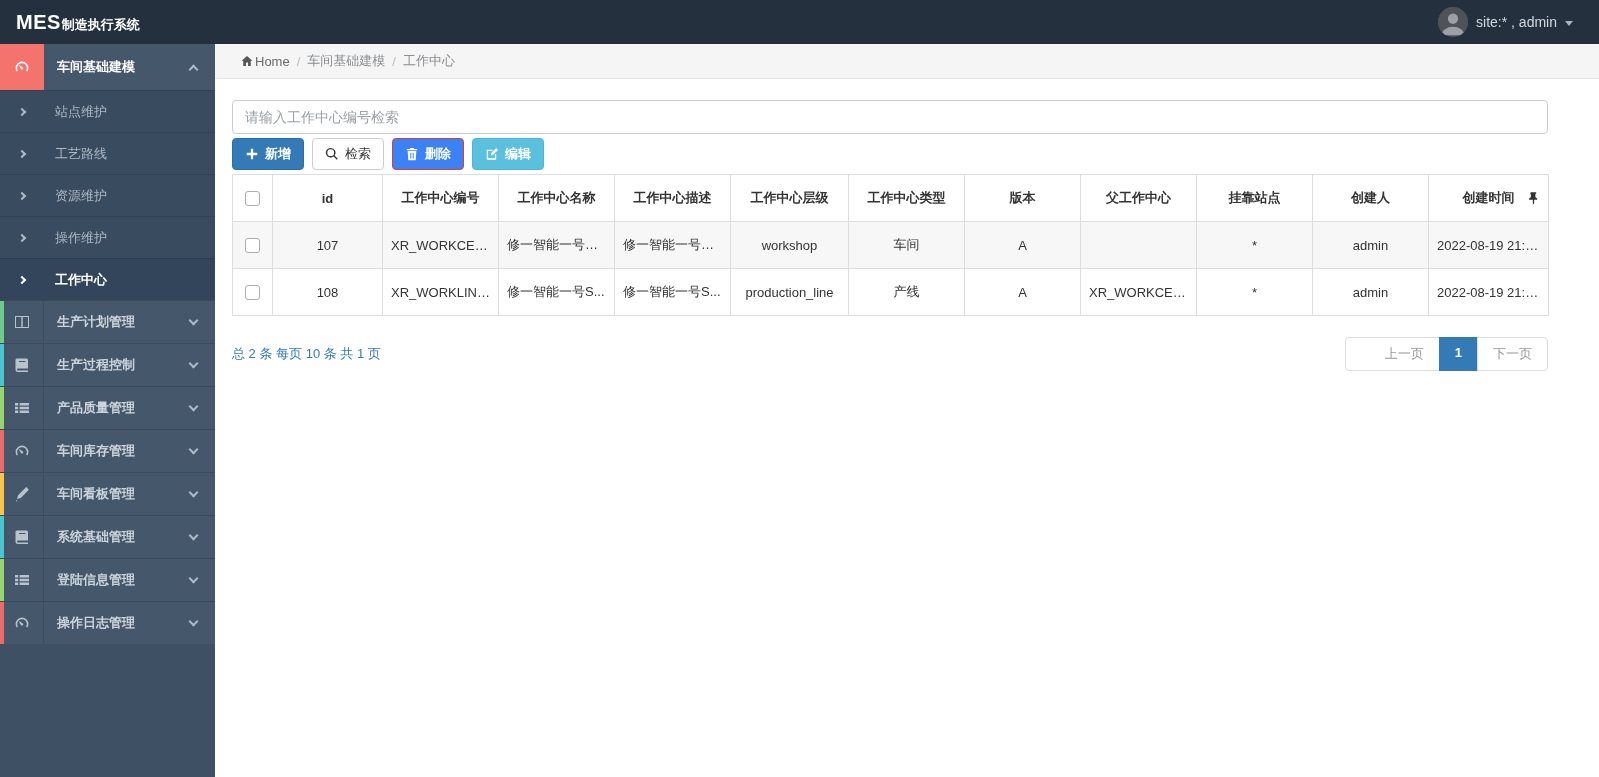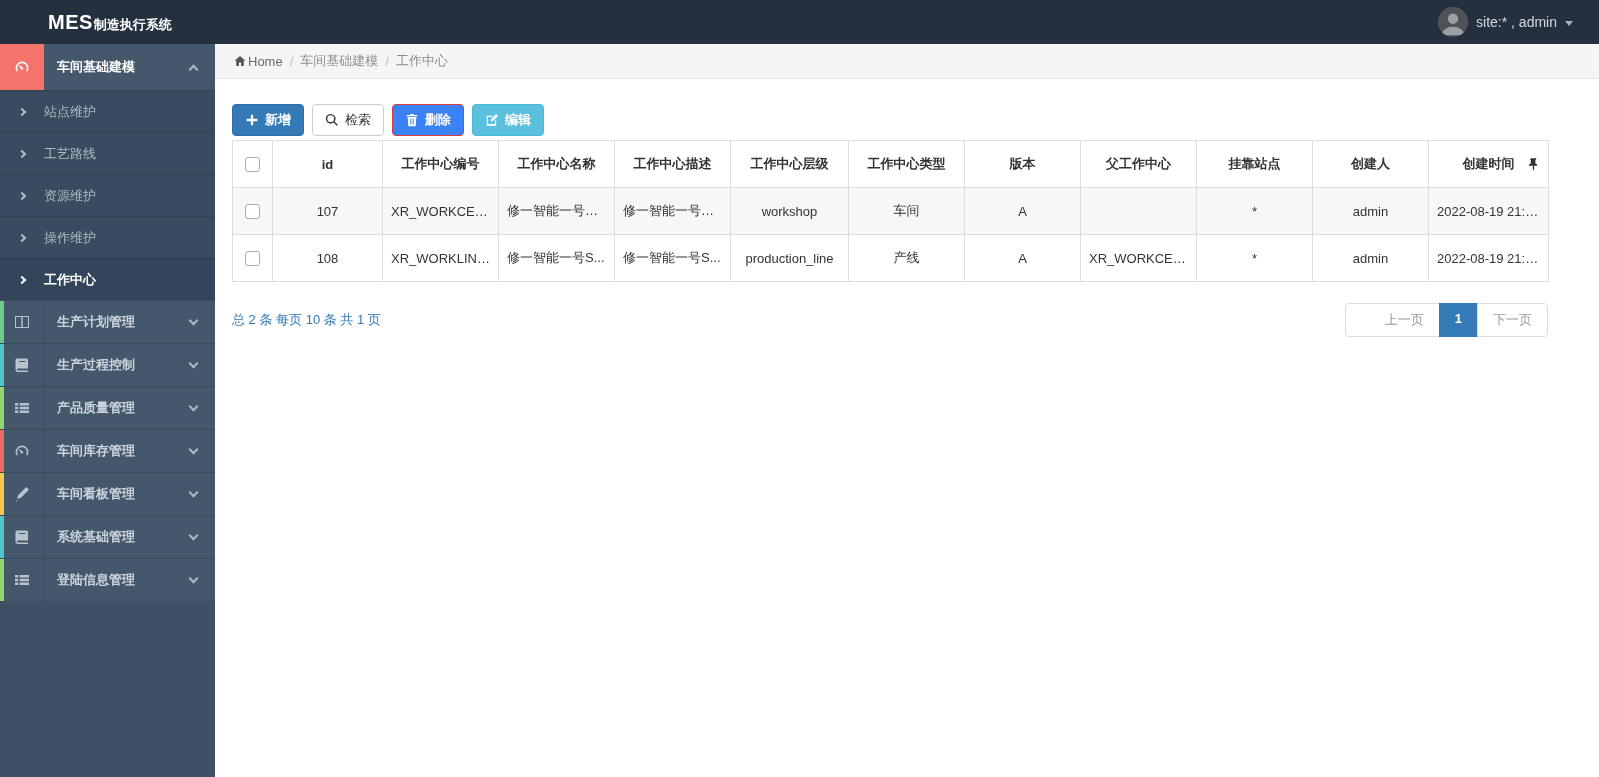--- a/index.html
+++ b/index.html
@@ -9,7 +9,7 @@
   .app { width:1599px; height:777px; display:flex; flex-direction:column; }
 
   
-  .topbar { height:44px; background:#25303f; display:flex; align-items:center; justify-content:space-between; flex:0 0 44px;padding-left:32px; }
+  .topbar { height:44px; background:#25303f; display:flex; align-items:center; justify-content:space-between; flex:0 0 44px; }
   .brand { padding-left:16px; color:#fff; display:flex; align-items:baseline; }
   .brand-mes { font-size:20px; font-weight:bold; letter-spacing:.5px; }
   .brand-rest { font-size:13px; font-weight:bold; margin-left:1px; }

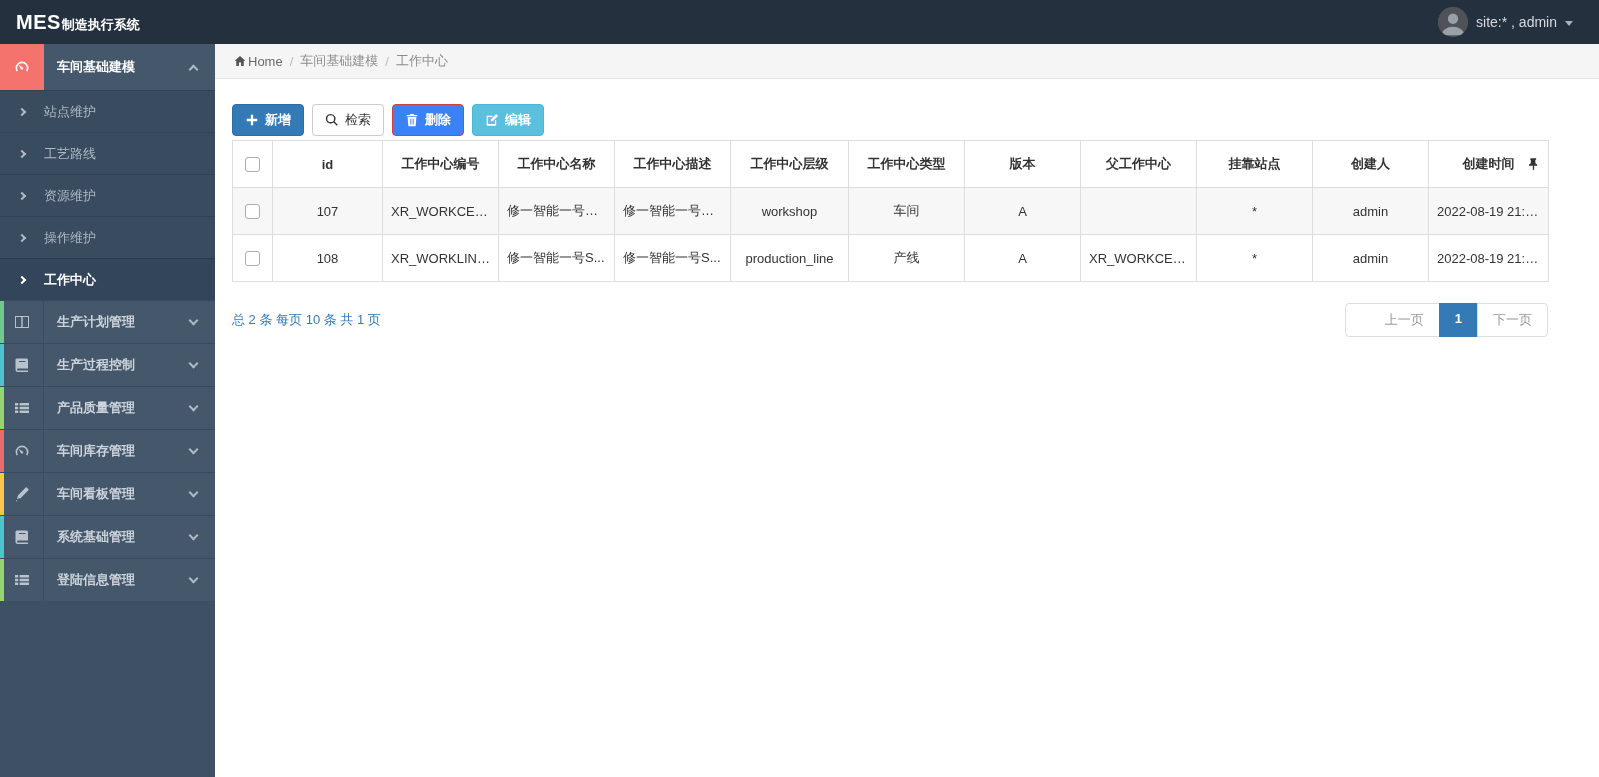--- a/index.html
+++ b/index.html
@@ -49,7 +49,7 @@
   .icon16 svg { width:100%; height:100%; fill:currentColor; display:block; }
 
   
-  .breadcrumb-bar { height:35px; background:#f5f5f6; border-bottom:1px solid #e4e7e9; display:flex; align-items:center; padding-left:19px; color:#6b6e70; flex:0 0 35px; }
+  .breadcrumb-bar { height:35px; background:#f5f5f6; border-bottom:1px solid #e4e7e9; display:flex; align-items:center; padding-left:26px; color:#6b6e70; flex:0 0 35px; }
   .bc-home { display:flex; align-items:center; gap:2px; cursor:pointer; color:#676a6c; }
   .bc-home .icon12 { width:12px; height:12px; display:inline-block; }
   .bc-home .icon12 svg { width:100%; height:100%; fill:#555; display:block; }

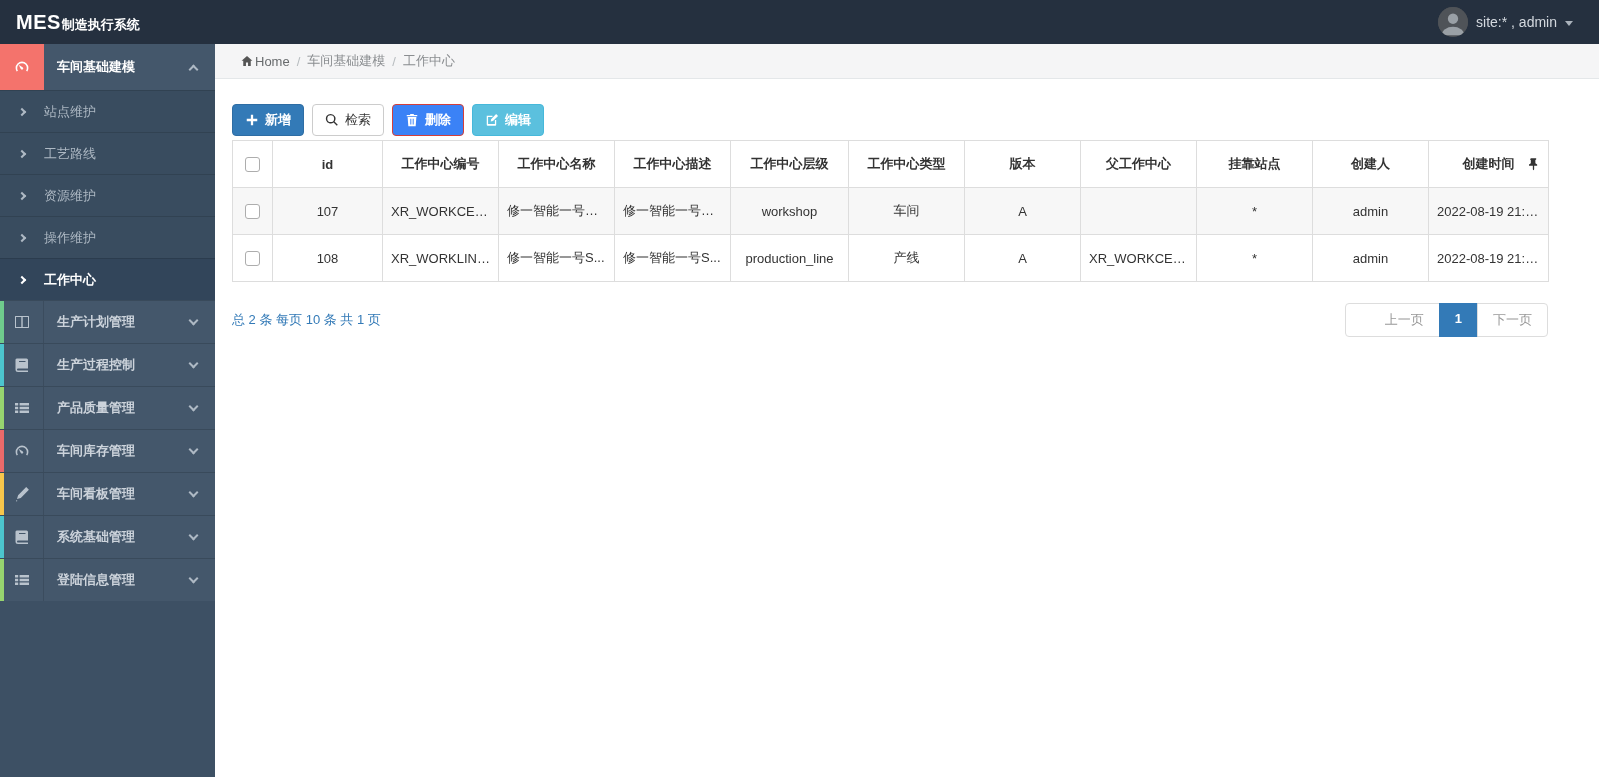--- a/index.html
+++ b/index.html
@@ -35,7 +35,7 @@
   .submenu { background:#394c5f; }
   .sub-item { display:flex; align-items:center; height:42px; cursor:pointer; border-top:1px solid rgba(0,0,0,.13); color:#aeb9c4; }
   .sub-item .sub-chev-cell { width:44px; display:flex; align-items:center; justify-content:center; }
-  .sub-item .si-label { margin-left:0; }
+  .sub-item .si-label { margin-left:11px; }
   .sub-item.active { background:#32455a; color:#fff; }
   .sub-item.active .si-label { font-weight:bold; }
 

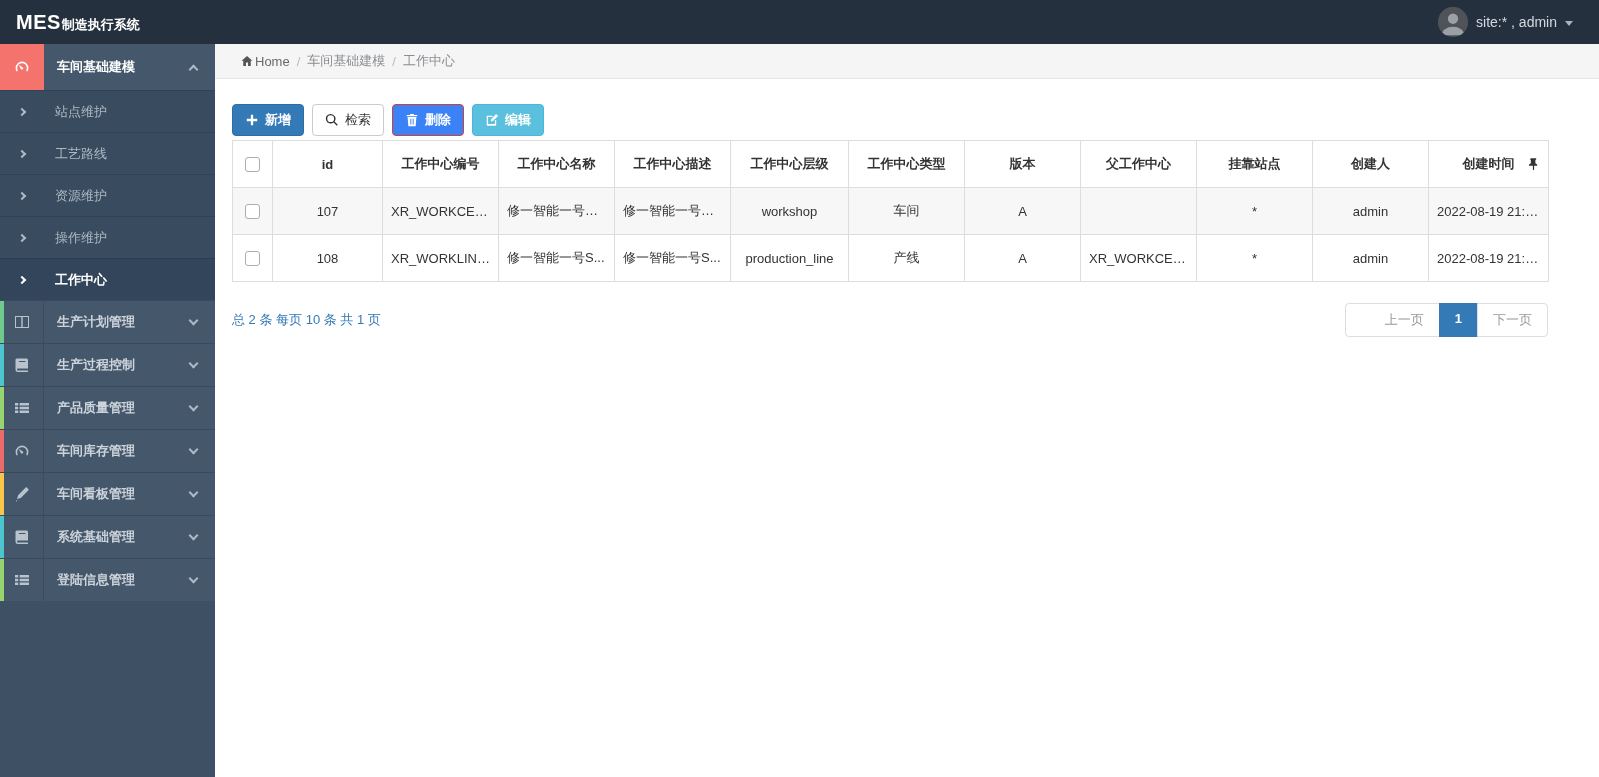--- a/index.html
+++ b/index.html
@@ -264,6 +264,7 @@
       </div>
 
       <div class="content">
+        <input class="search-input" type="text" placeholder="请输入工作中心编号检索" style="">
 
         <div class="toolbar">
           <button class="btn btn-primary">

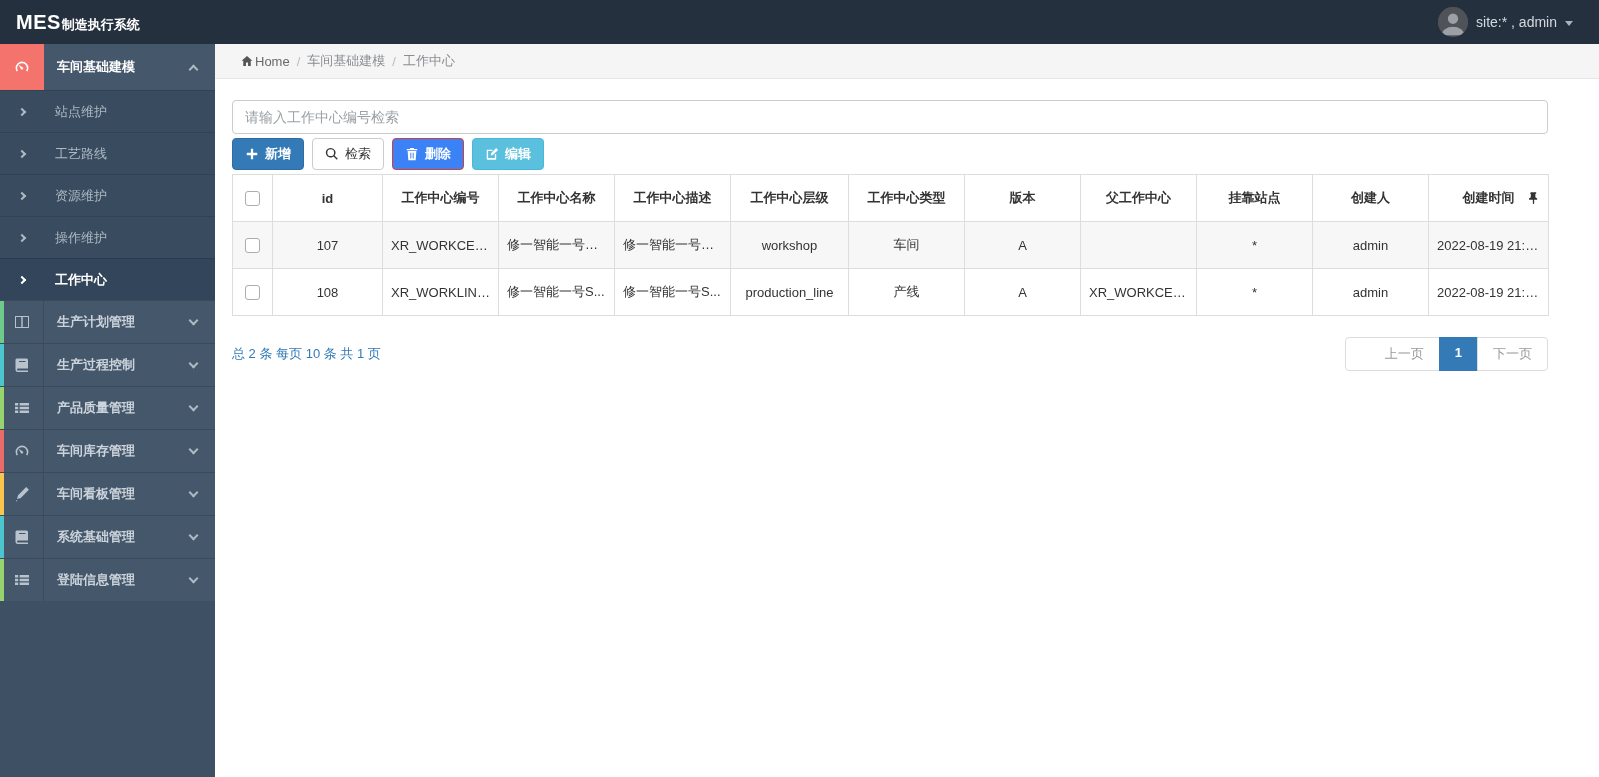--- a/index.html
+++ b/index.html
@@ -243,6 +243,19 @@
             </span>
           </span>
           <span class="mi-label">登陆信息管理</span>
+          <span class="chev down mi-chev"></span>
+        </div>
+        <div class="menu-item">
+          <span class="icon-cell">
+            <span class="stripe" style="background: rgb(235, 106, 106);"></span>
+            <span class="icon16">
+              <svg viewBox="0 0 16 16">
+                <path d="M8 2.6a6.4 6.4 0 0 0-6.4 6.4c0 1.3.38 2.5 1.04 3.5l1.3-.8A4.84 4.84 0 0 1 3.2 9 4.8 4.8 0 1 1 12.8 9c0 .96-.28 1.85-.74 2.7l1.3.8A6.37 6.37 0 0 0 14.4 9 6.4 6.4 0 0 0 8 2.6z"></path>
+                <path d="M7.1 10.2a1.25 1.25 0 1 0 1.77-1.77C8.56 8.12 4.6 5.7 4.6 5.7s2.2 4.2 2.5 4.5z"></path>
+              </svg>
+            </span>
+          </span>
+          <span class="mi-label">操作日志管理</span>
           <span class="chev down mi-chev"></span>
         </div>
       </aside>

